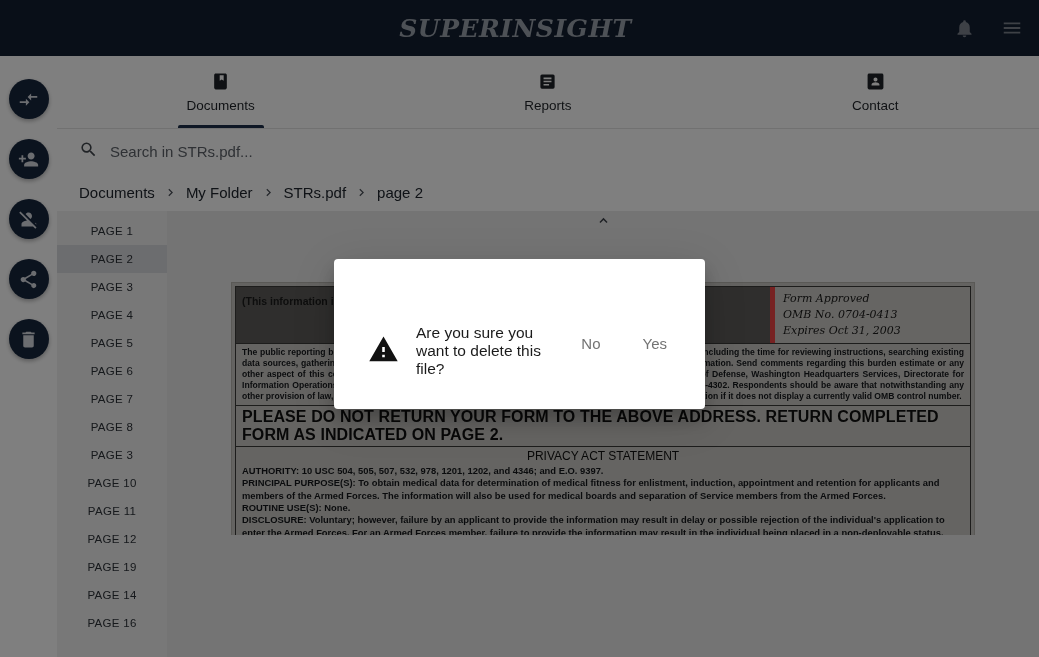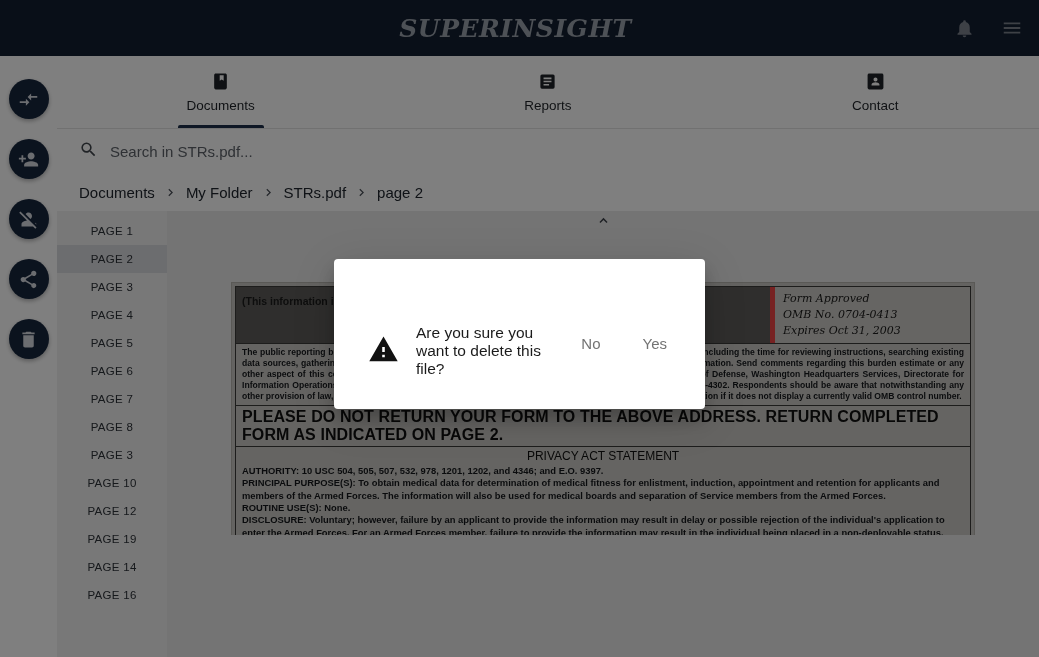--- a/index.html
+++ b/index.html
@@ -463,6 +463,7 @@
         <div class="page-item">PAGE 8</div>
         <div class="page-item">PAGE 3</div>
         <div class="page-item">PAGE 10</div>
+        <div class="page-item">PAGE 11</div>
         <div class="page-item">PAGE 12</div>
         <div class="page-item">PAGE 19</div>
         <div class="page-item">PAGE 14</div>

